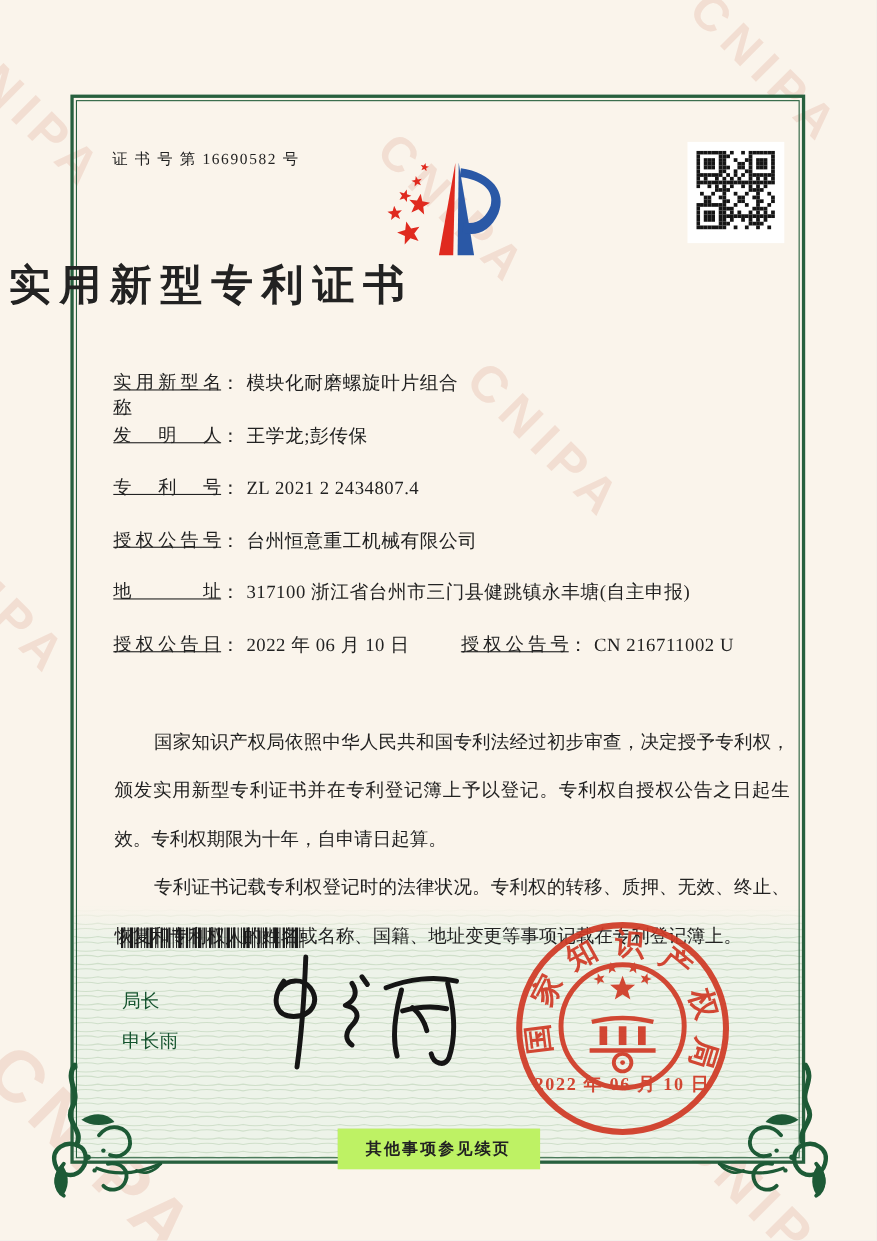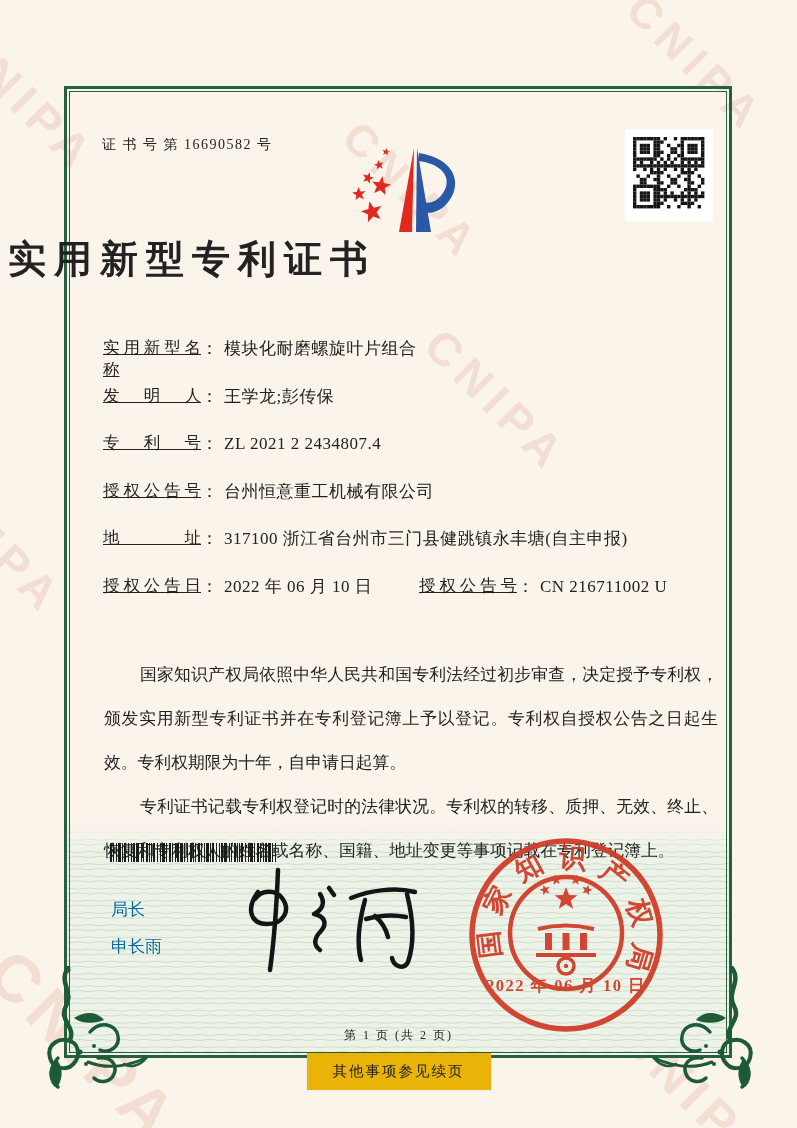--- a/index.html
+++ b/index.html
@@ -29,7 +29,7 @@
   .paras{position:absolute;left:104px;top:653px;width:614px;z-index:3;}
   .paras p{margin:0;font-size:16.8px;line-height:44px;text-indent:2.15em;text-align:justify;}
   .barcode{position:absolute;left:110px;top:843px;z-index:3;}
-  .signer{position:absolute;left:111px;top:898px;z-index:3;font-family:"Liberation Sans","DejaVu Sans",sans-serif;font-size:17px;color:#0369a1;}
+  .signer{position:absolute;left:111px;top:898px;z-index:3;font-family:"Liberation Sans","DejaVu Sans",sans-serif;font-size:17px;color:#14532d;}
   .signer div{margin-bottom:14px;}
   .sig{position:absolute;left:225px;top:866px;z-index:3;}
   .seal{position:absolute;left:466px;top:833px;z-index:4;opacity:0.93;}

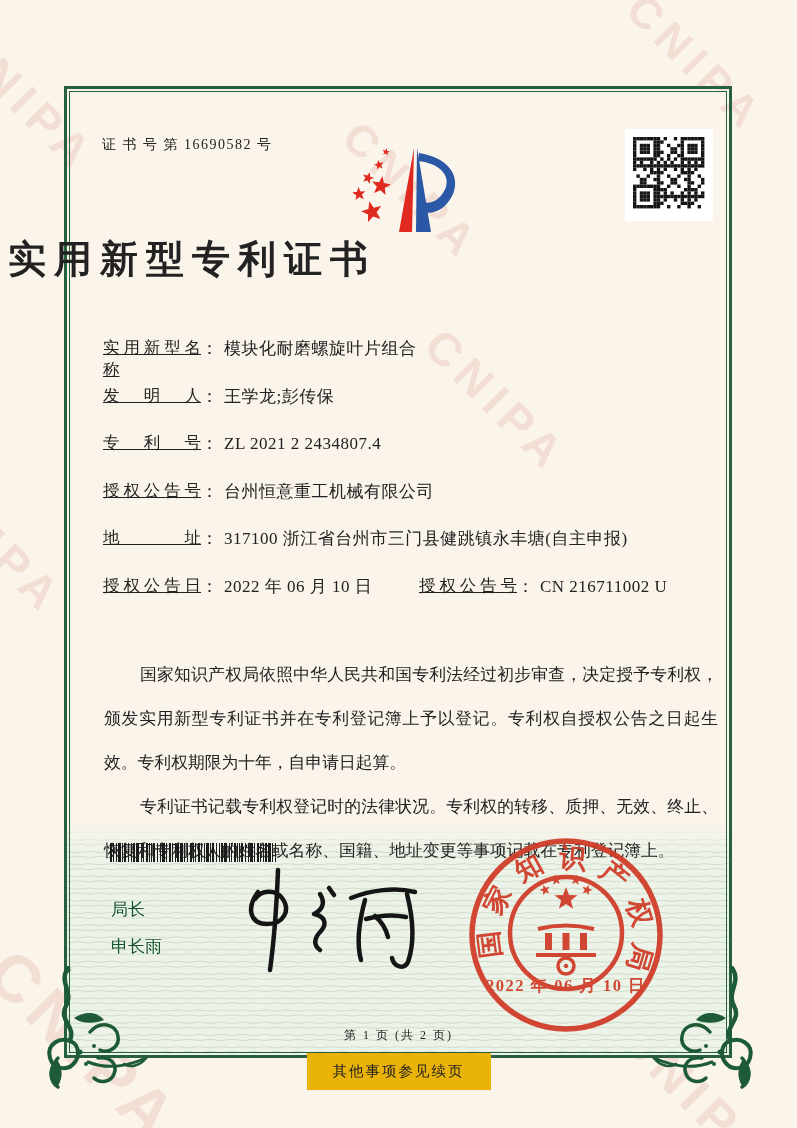--- a/index.html
+++ b/index.html
@@ -36,7 +36,7 @@
   .sealchar{font-family:"Liberation Serif","DejaVu Serif",serif;font-weight:bold;fill:var(--seal_red,#d03a26);text-anchor:middle;}
   .sealdate{font-family:"Liberation Serif","DejaVu Serif",serif;font-weight:bold;font-size:16.5px;letter-spacing:1.5px;fill:var(--seal_red,#d03a26);text-anchor:middle;}
   .pageinfo{position:absolute;left:0;right:0;top:1027px;text-align:center;font-size:12px;letter-spacing:2px;z-index:3;}
-  .contnote{position:absolute;left:50%;transform:translateX(-50%);top:1053px;background:#eab308;padding:9px 26px;font-size:14.5px;letter-spacing:2px;z-index:3;box-shadow:0 0 1px rgba(0,0,0,0.12);}
+  .contnote{position:absolute;left:50%;transform:translateX(-50%);top:1026px;background:#bef264;padding:9px 26px;font-size:14.5px;letter-spacing:2px;z-index:3;box-shadow:0 0 1px rgba(0,0,0,0.12);font-weight:bold;}
   .flourish{position:absolute;top:966px;z-index:5;}
   .fl-left{left:28px;}
   .fl-right{left:650px;transform:scaleX(-1);}

